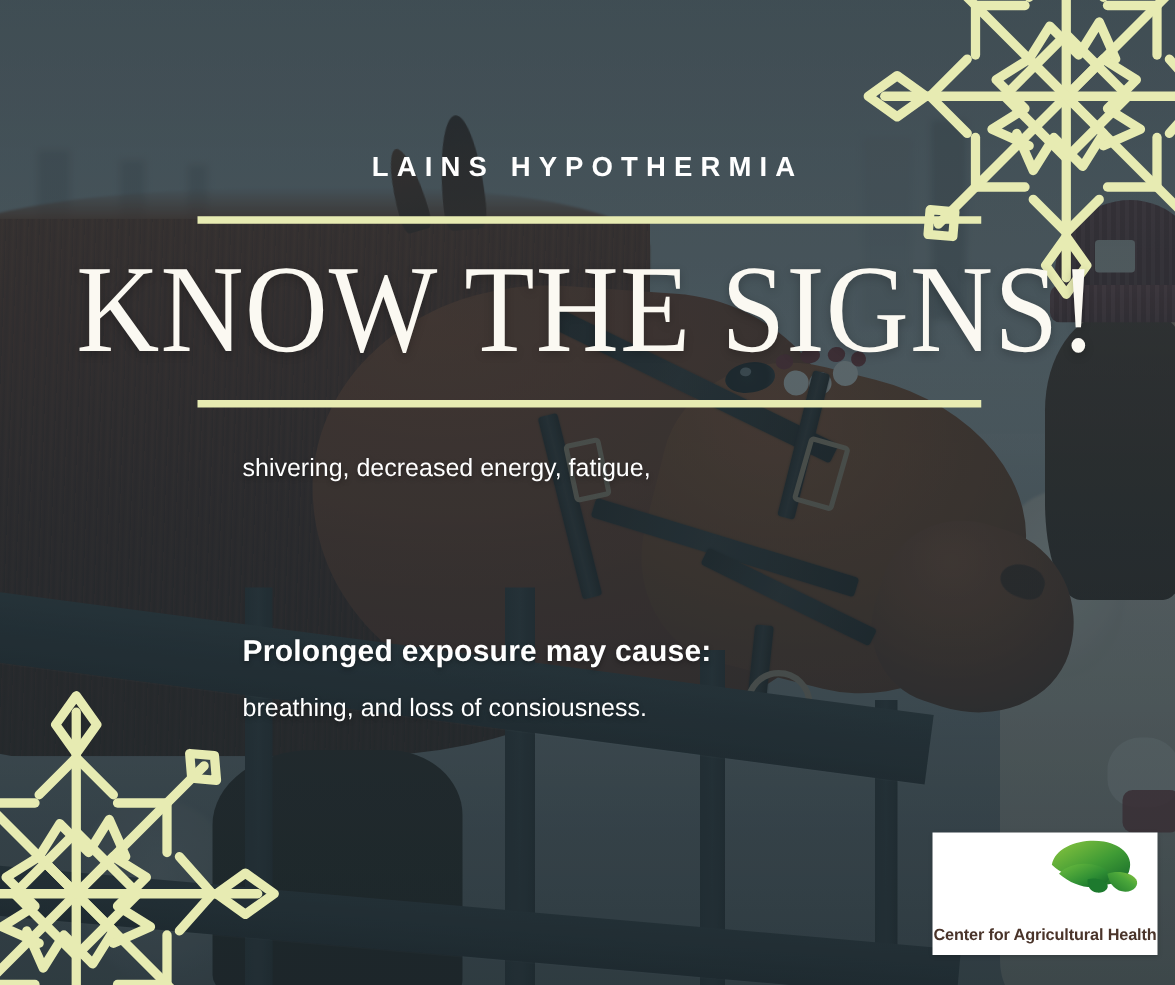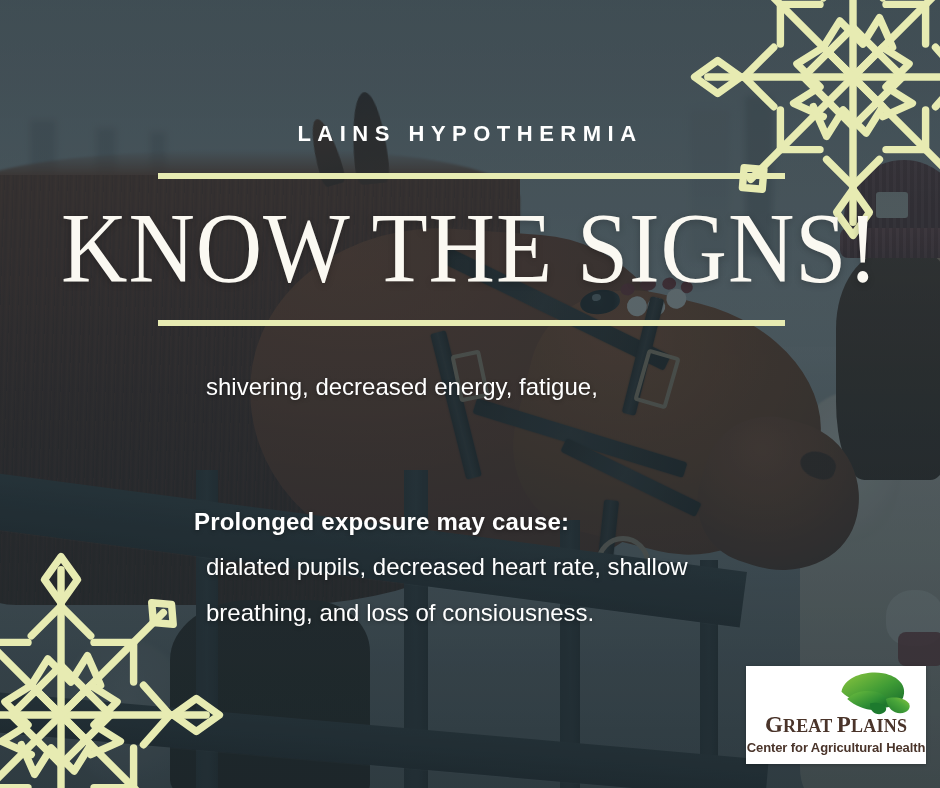--- a/index.html
+++ b/index.html
@@ -162,7 +162,7 @@
   .block-2{top:508px;}
   .b-head{font-size:24px;font-weight:700;letter-spacing:.2px;margin:0 0 14px 0;
     text-shadow:0 1px 4px rgba(0,0,0,.35);}
-  .b-line{font-size:24px;font-weight:300;line-height:34px;margin:12px;
+  .b-line{font-size:20px;font-weight:300;line-height:34px;margin:0;
     text-shadow:0 1px 4px rgba(0,0,0,.35);}
 
   

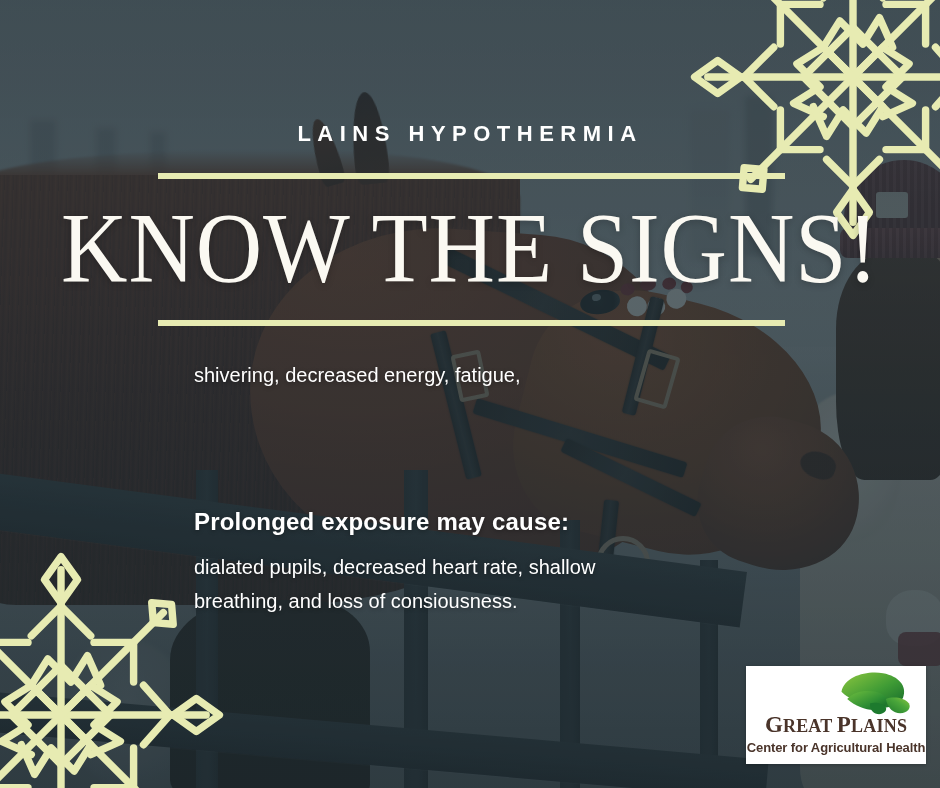--- a/index.html
+++ b/index.html
@@ -369,7 +369,6 @@
 
     <div class="body-block block-2">
       <p class="b-head">Prolonged exposure may cause:</p>
-      <p class="b-line">dialated pupils, decreased heart rate, shallow</p>
       <p class="b-line">breathing, and loss of consiousness.</p>
     </div>
 

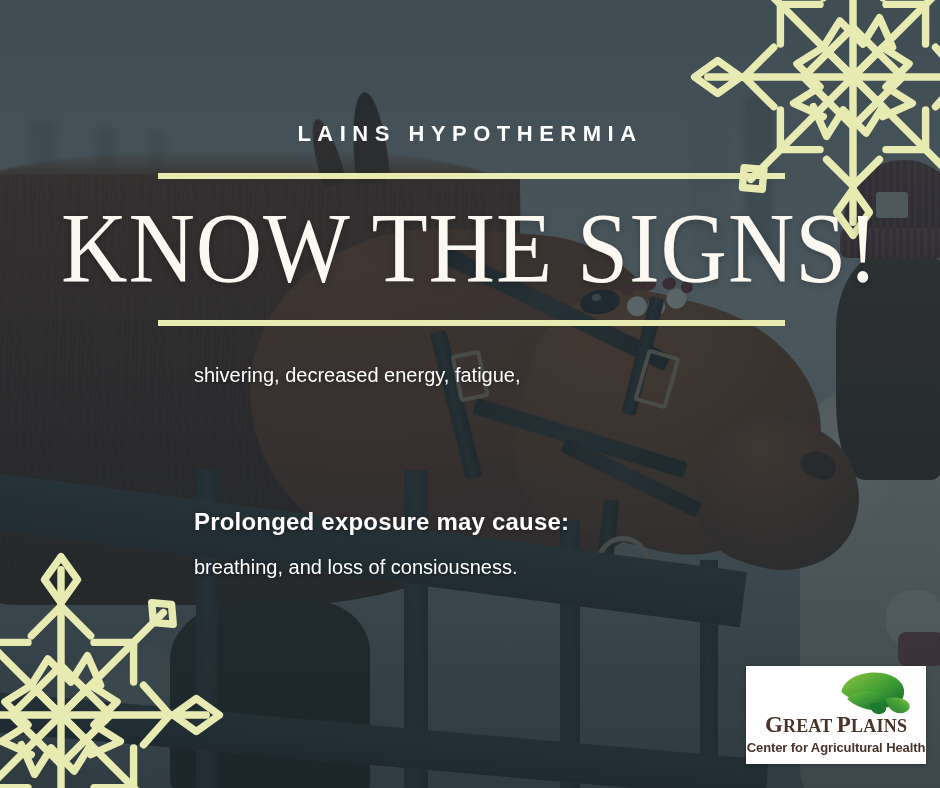--- a/index.html
+++ b/index.html
@@ -396,9 +396,6 @@
         <path d="M78 40 C88 36 104 38 110 46 C114 52 108 60 98 60 C88 60 80 52 78 40 Z" fill="url(#lg3)"></path>
         <path d="M56 46 C64 44 74 46 78 52 C80 57 74 62 66 61 C59 60 55 53 56 46 Z" fill="#1d7a2e"></path>
       </svg>
-      <div class="logo-word">
-        <span>G</span><span class="sm">REAT </span><span>P</span><span class="sm">LAINS</span>
-      </div>
       <div class="logo-sub">Center for Agricultural Health</div>
     </div>
 

